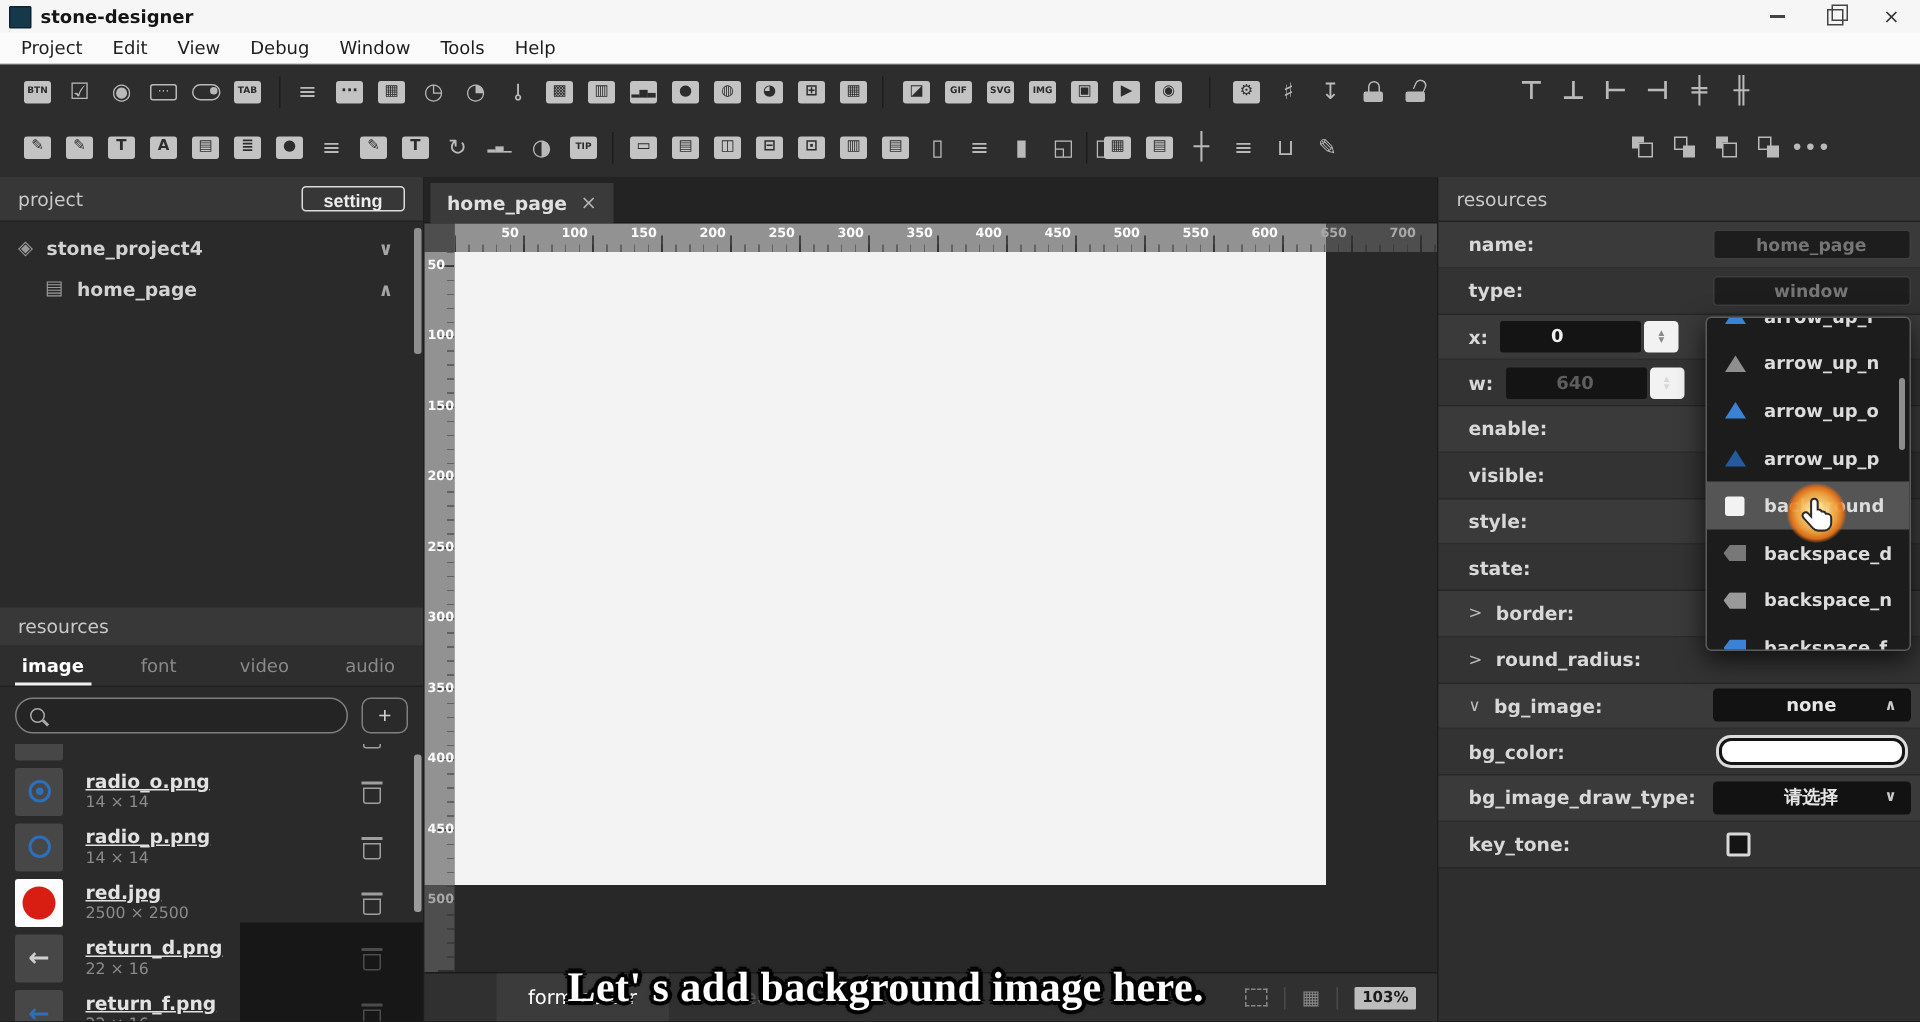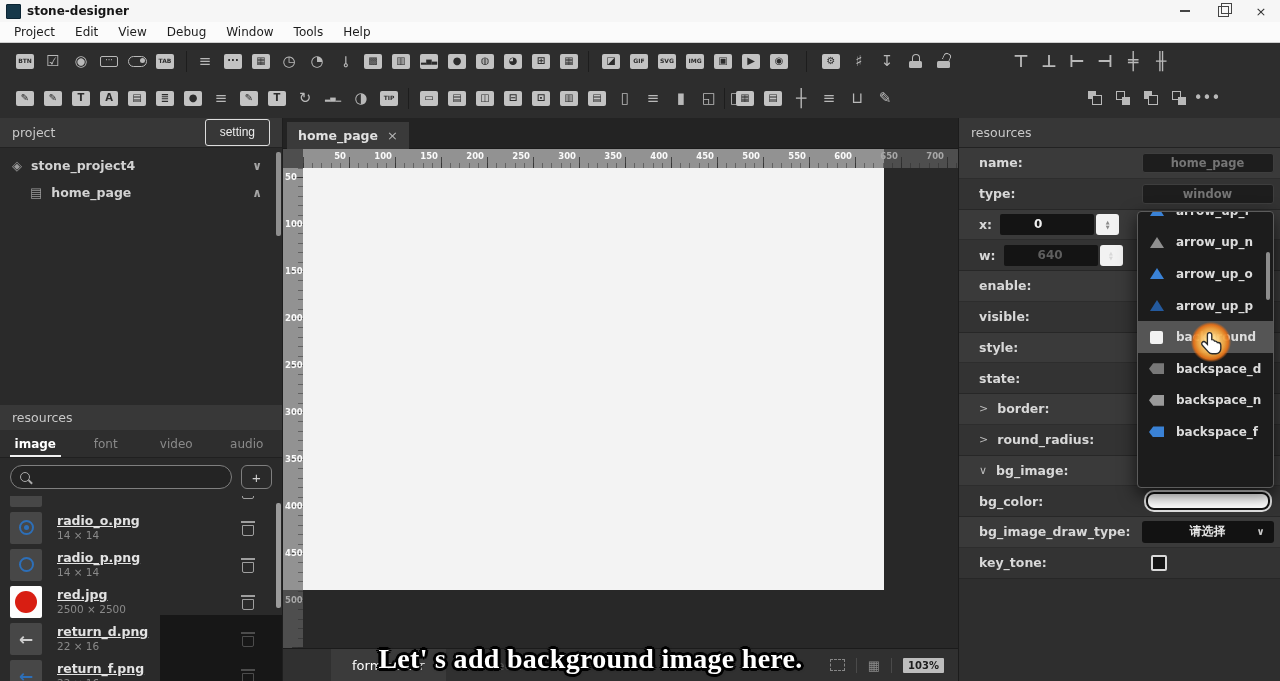--- a/index.html
+++ b/index.html
@@ -46,7 +46,7 @@
   
   .lpanel{position:absolute;left:0;top:118px;width:283px;height:563px;background:#2a2a2a;border-right:1px solid #1e1e1e;box-sizing:border-box;}
   .phead{height:30px;background:#373737;display:flex;align-items:center;padding:0 12px;color:#c9c9c9;font-size:12.5px;border-bottom:1px solid #222;box-sizing:border-box;}
-  .setting-btn{margin-left:auto;border:1px solid #dcdcdc;border-radius:3px;color:#ececec;font-size:12px;font-weight:normal;padding:0 14px;height:27px;line-height:19px;background:transparent;}
+  .setting-btn{margin-left:auto;border:1px solid #dcdcdc;border-radius:3px;color:#ececec;font-size:12px;font-weight:bold;padding:0 14px;height:17px;line-height:19px;background:transparent;}
   .tree{position:absolute;left:0;top:34px;right:8px;}
   .trow{height:27px;display:flex;align-items:center;padding:0 12px;color:#d2d2d2;font-size:12.5px;font-weight:bold;}
   .trow .ticn{color:#9a9a9a;font-size:13px;margin-right:9px;}

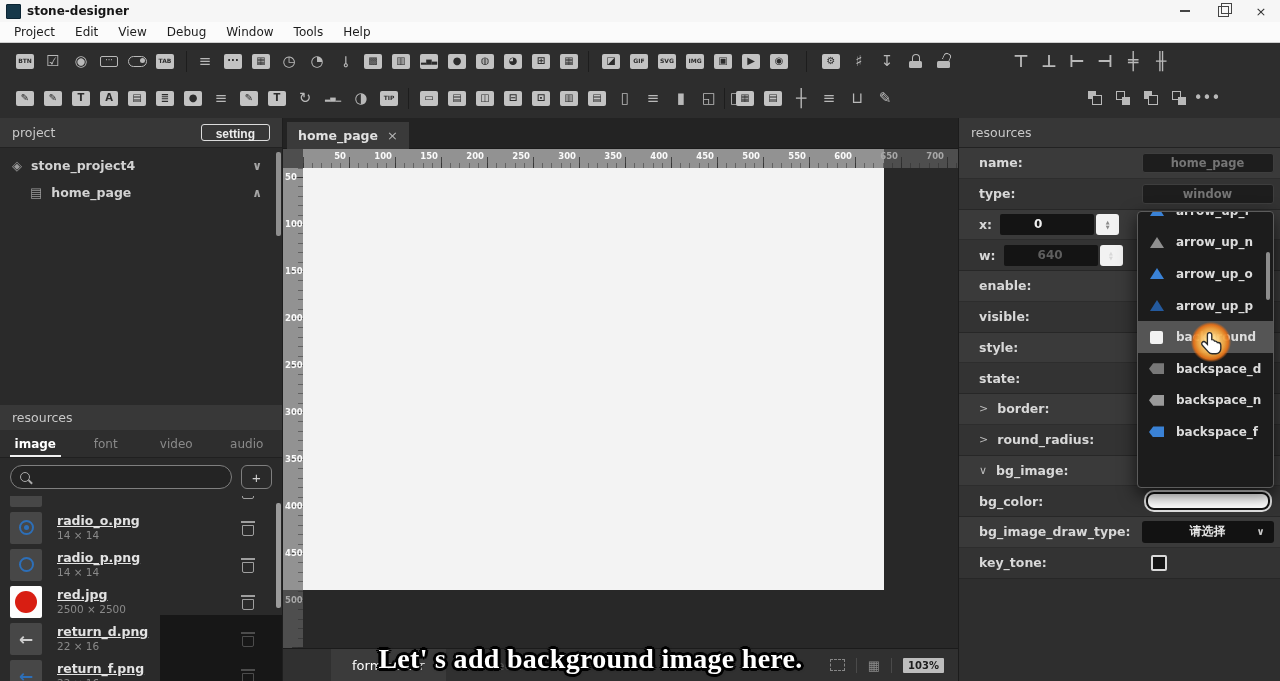--- a/index.html
+++ b/index.html
@@ -137,7 +137,7 @@
   .spin-input.dim{color:#5e5e5e;}
   .spin-btn{width:23px;height:21px;background:#f2f2f2;border-radius:3px;margin-left:2px;display:flex;flex-direction:column;align-items:center;justify-content:center;color:#8a8a8a;font-size:5px;line-height:4px;gap:1px;}
   .spin-btn.dim{color:#d8d8d8;}
-  .dropdown{position:absolute;left:178px;top:93px;width:137px;height:277px;background:#1c1c1c;border:1px solid #5c5c5c;border-radius:4px;box-shadow:0 6px 18px rgba(0,0,0,.7);overflow:hidden;z-index:20;box-sizing:border-box;}
+  .dropdown{position:absolute;left:178px;top:93px;width:137px;height:223px;background:#1c1c1c;border:1px solid #5c5c5c;border-radius:4px;box-shadow:0 6px 18px rgba(0,0,0,.7);overflow:hidden;z-index:20;box-sizing:border-box;}
   .dd-list{margin-top:-17px;}
   .dd-item{height:31.6px;display:flex;align-items:center;padding:0 11px;gap:12px;font-size:12px;color:#dcdcdc;font-weight:600;box-sizing:border-box;}
   .dd-item.hl{background:#555555;}

